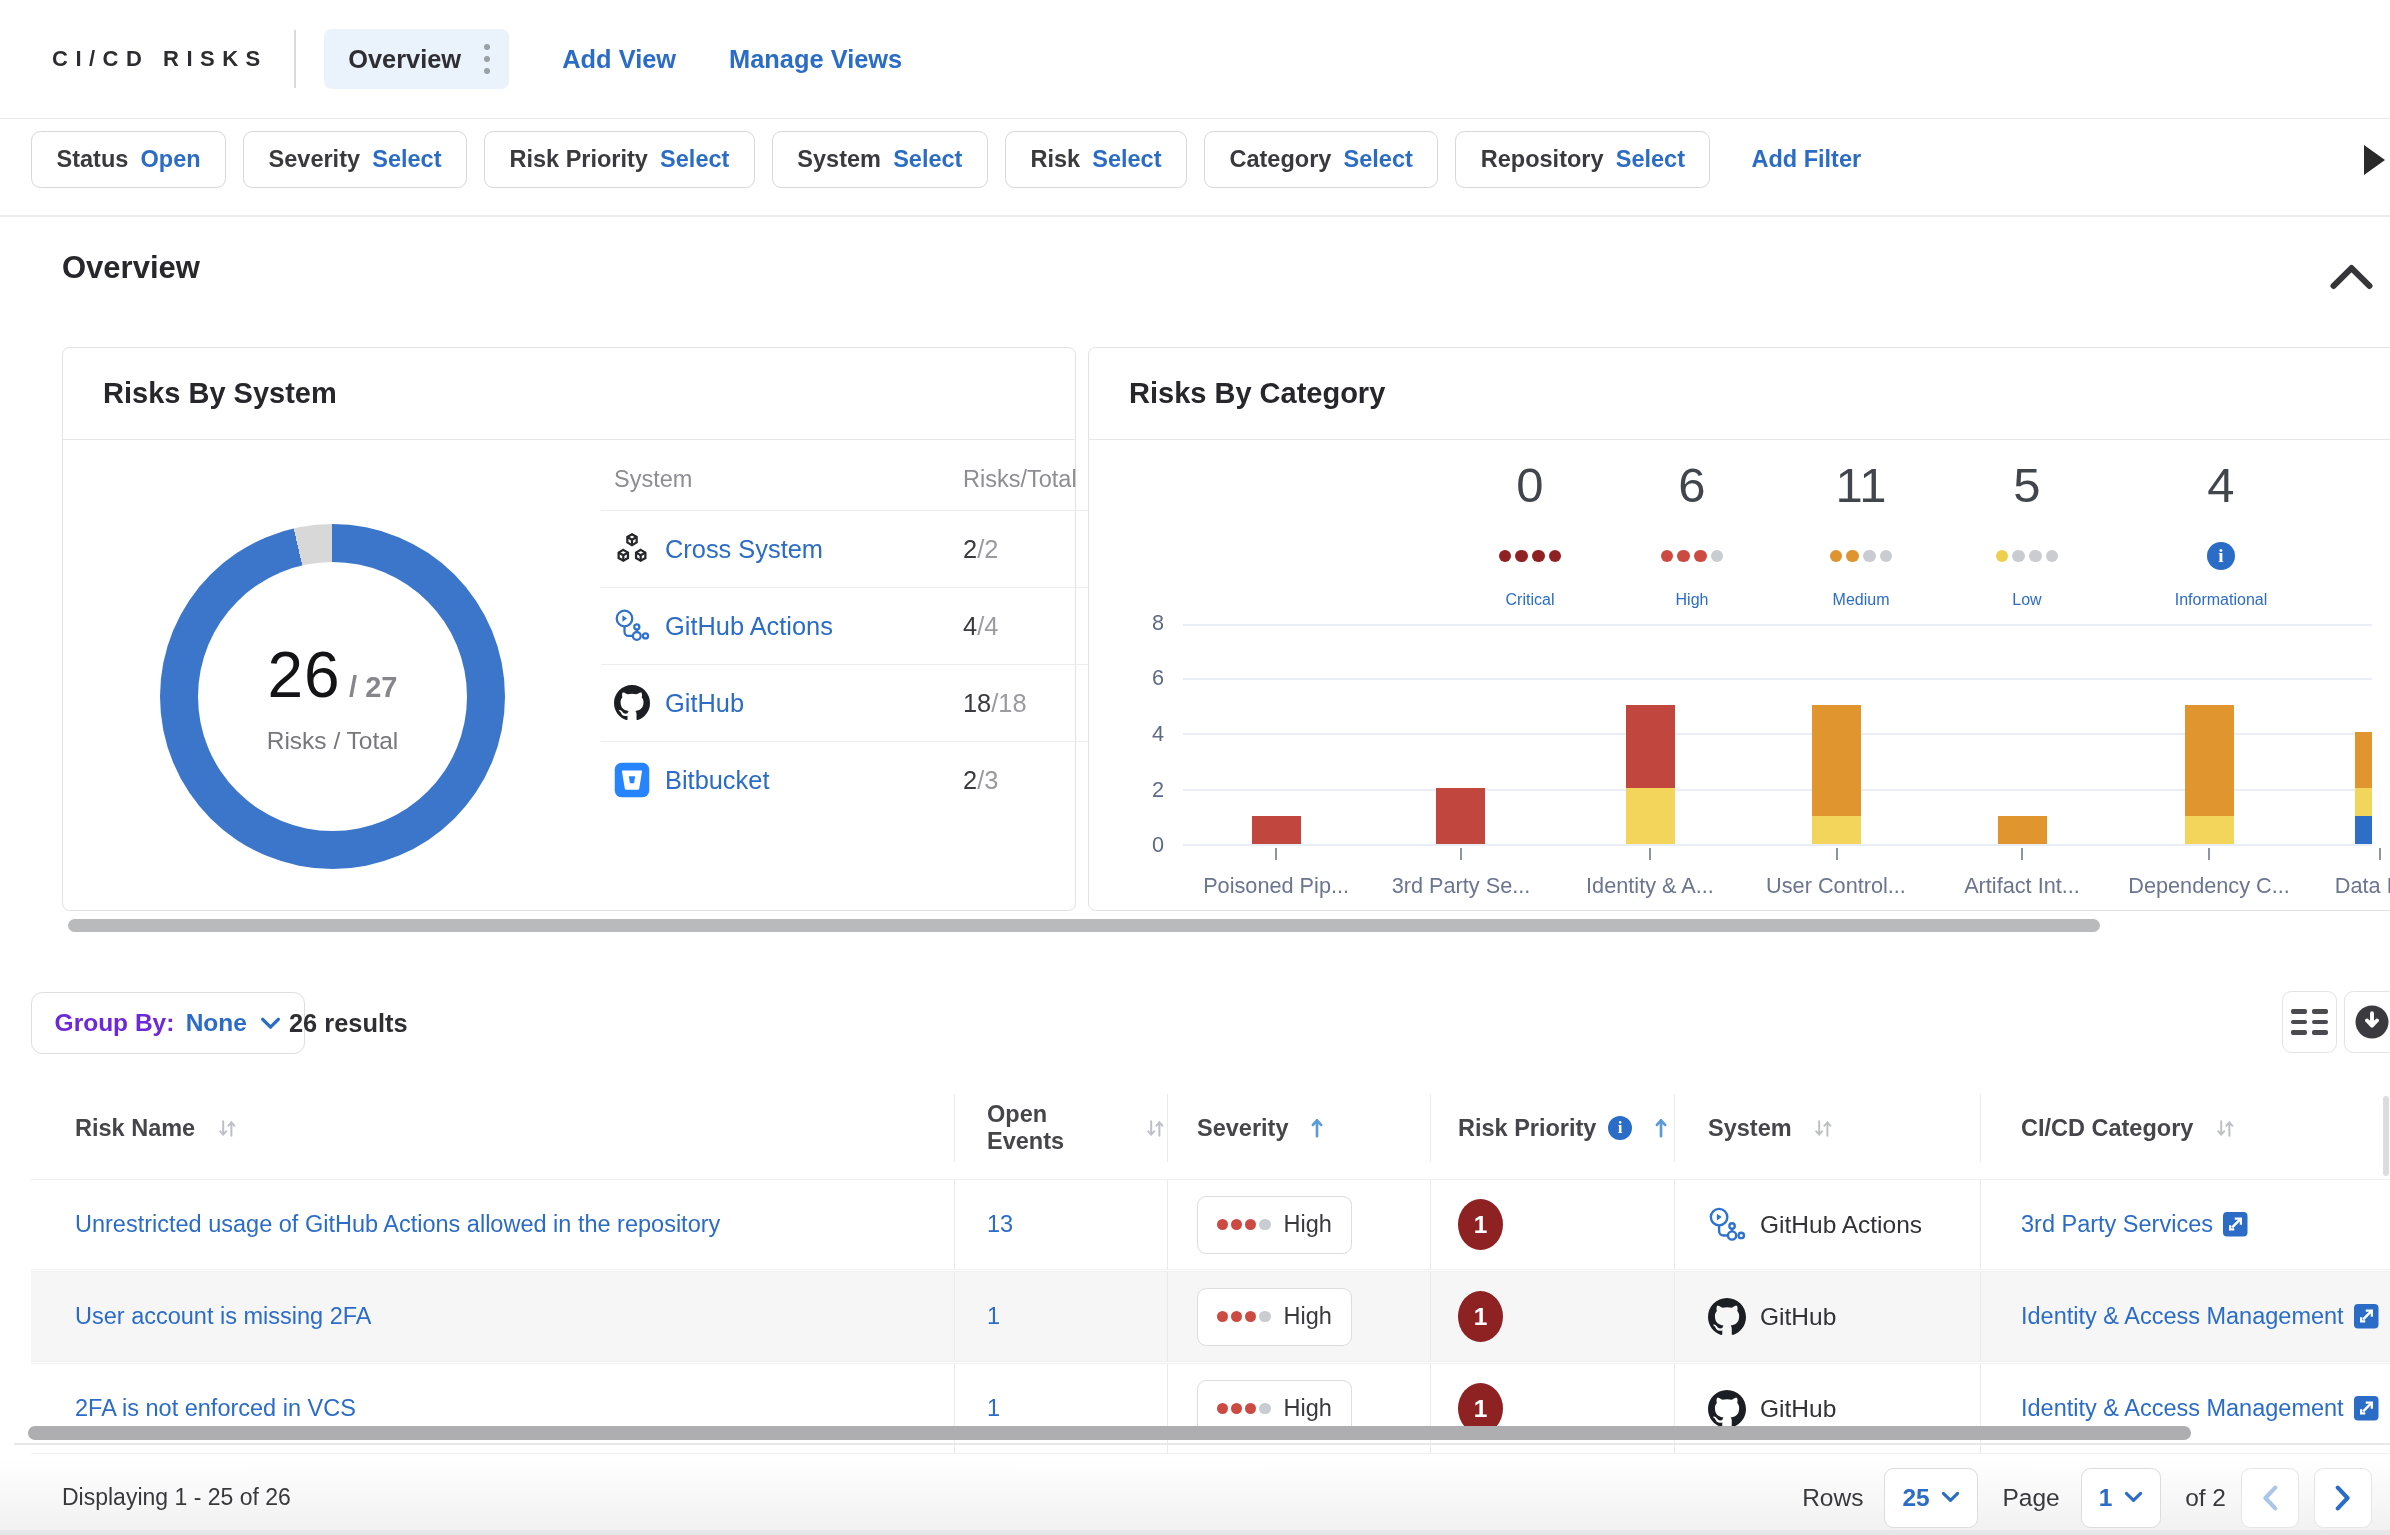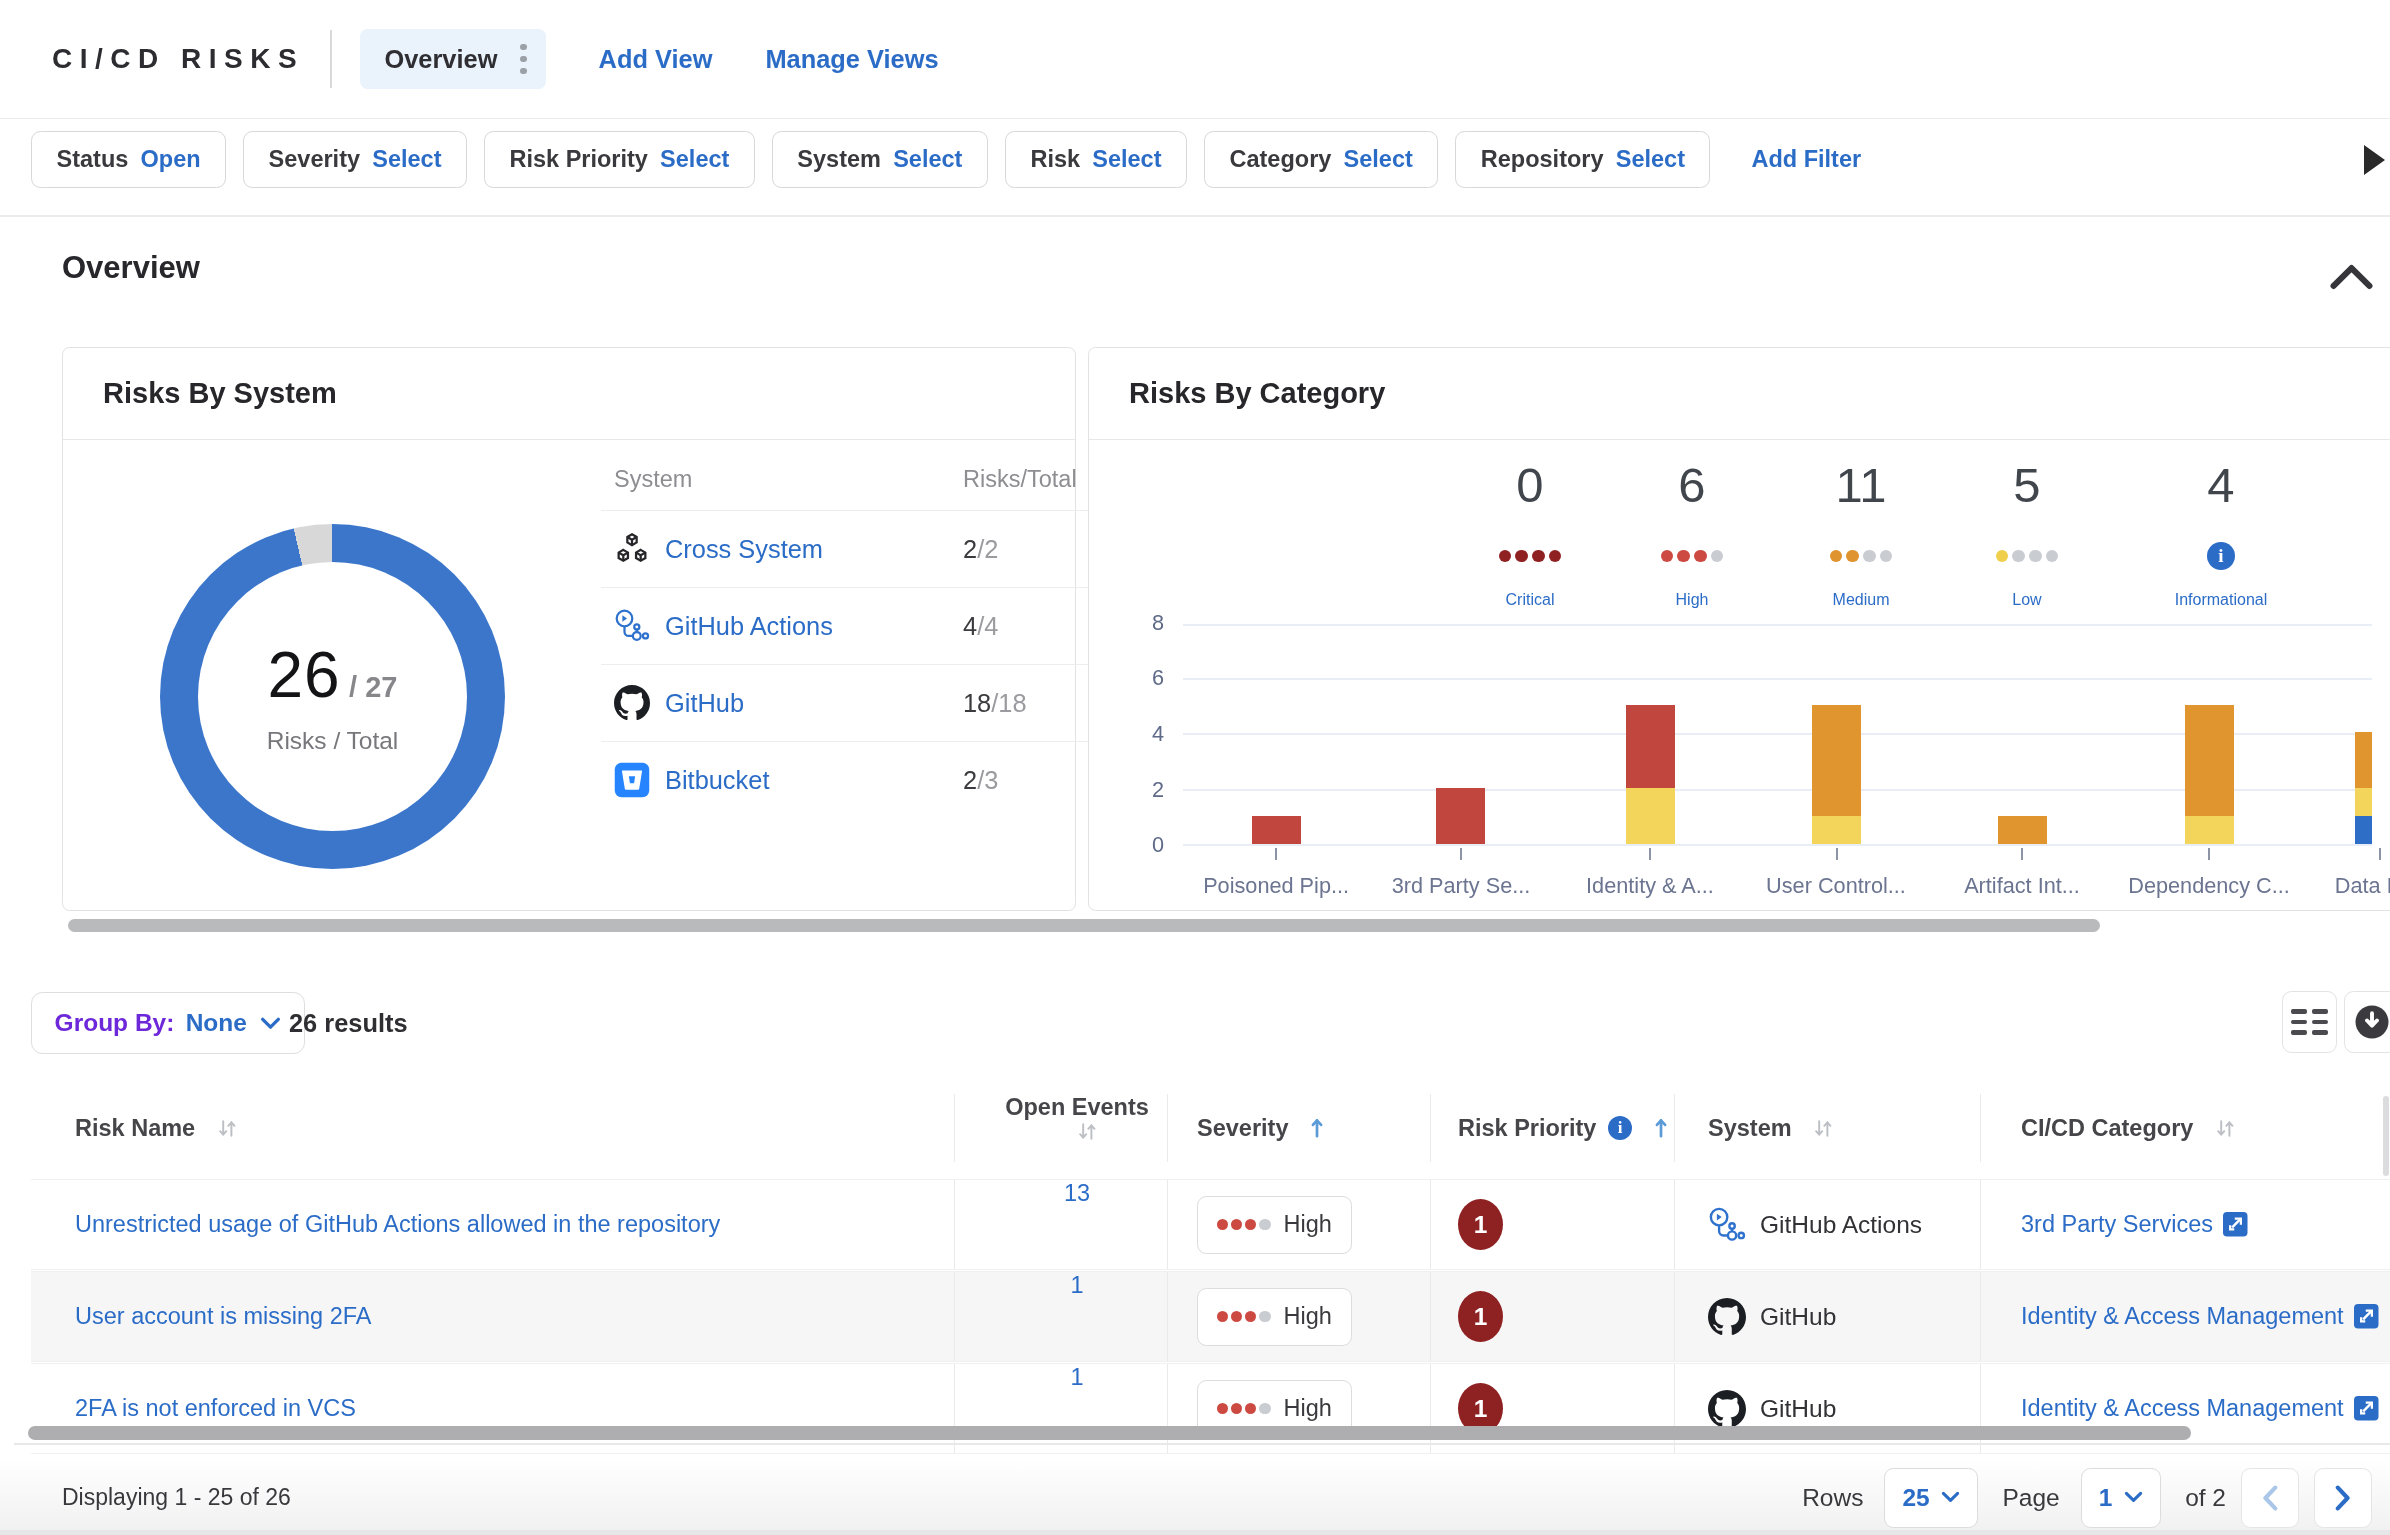--- a/index.html
+++ b/index.html
@@ -11,7 +11,7 @@
   
   .topbar{position:absolute;top:0;left:0;right:0;height:118px;border-bottom:1.9px solid #ececec;
           display:flex;align-items:center;background:#fff;}
-  .app-title{margin-left:52px;font-size:28px;font-weight:700;letter-spacing:7.5px;color:#2d2d31;white-space:nowrap;}
+  .app-title{margin-left:52px;font-size:22px;font-weight:700;letter-spacing:7.5px;color:#2d2d31;white-space:nowrap;}
   .title-sep{width:1.9px;height:58px;background:#d9d9d9;margin:0 28px 0 26px;}
   .tab{height:60px;background:#eaf2fb;border-radius:7.5px;display:flex;align-items:center;
        padding:0 15px 0 24.5px;font-size:25.4px;font-weight:700;color:#2f2f33;}

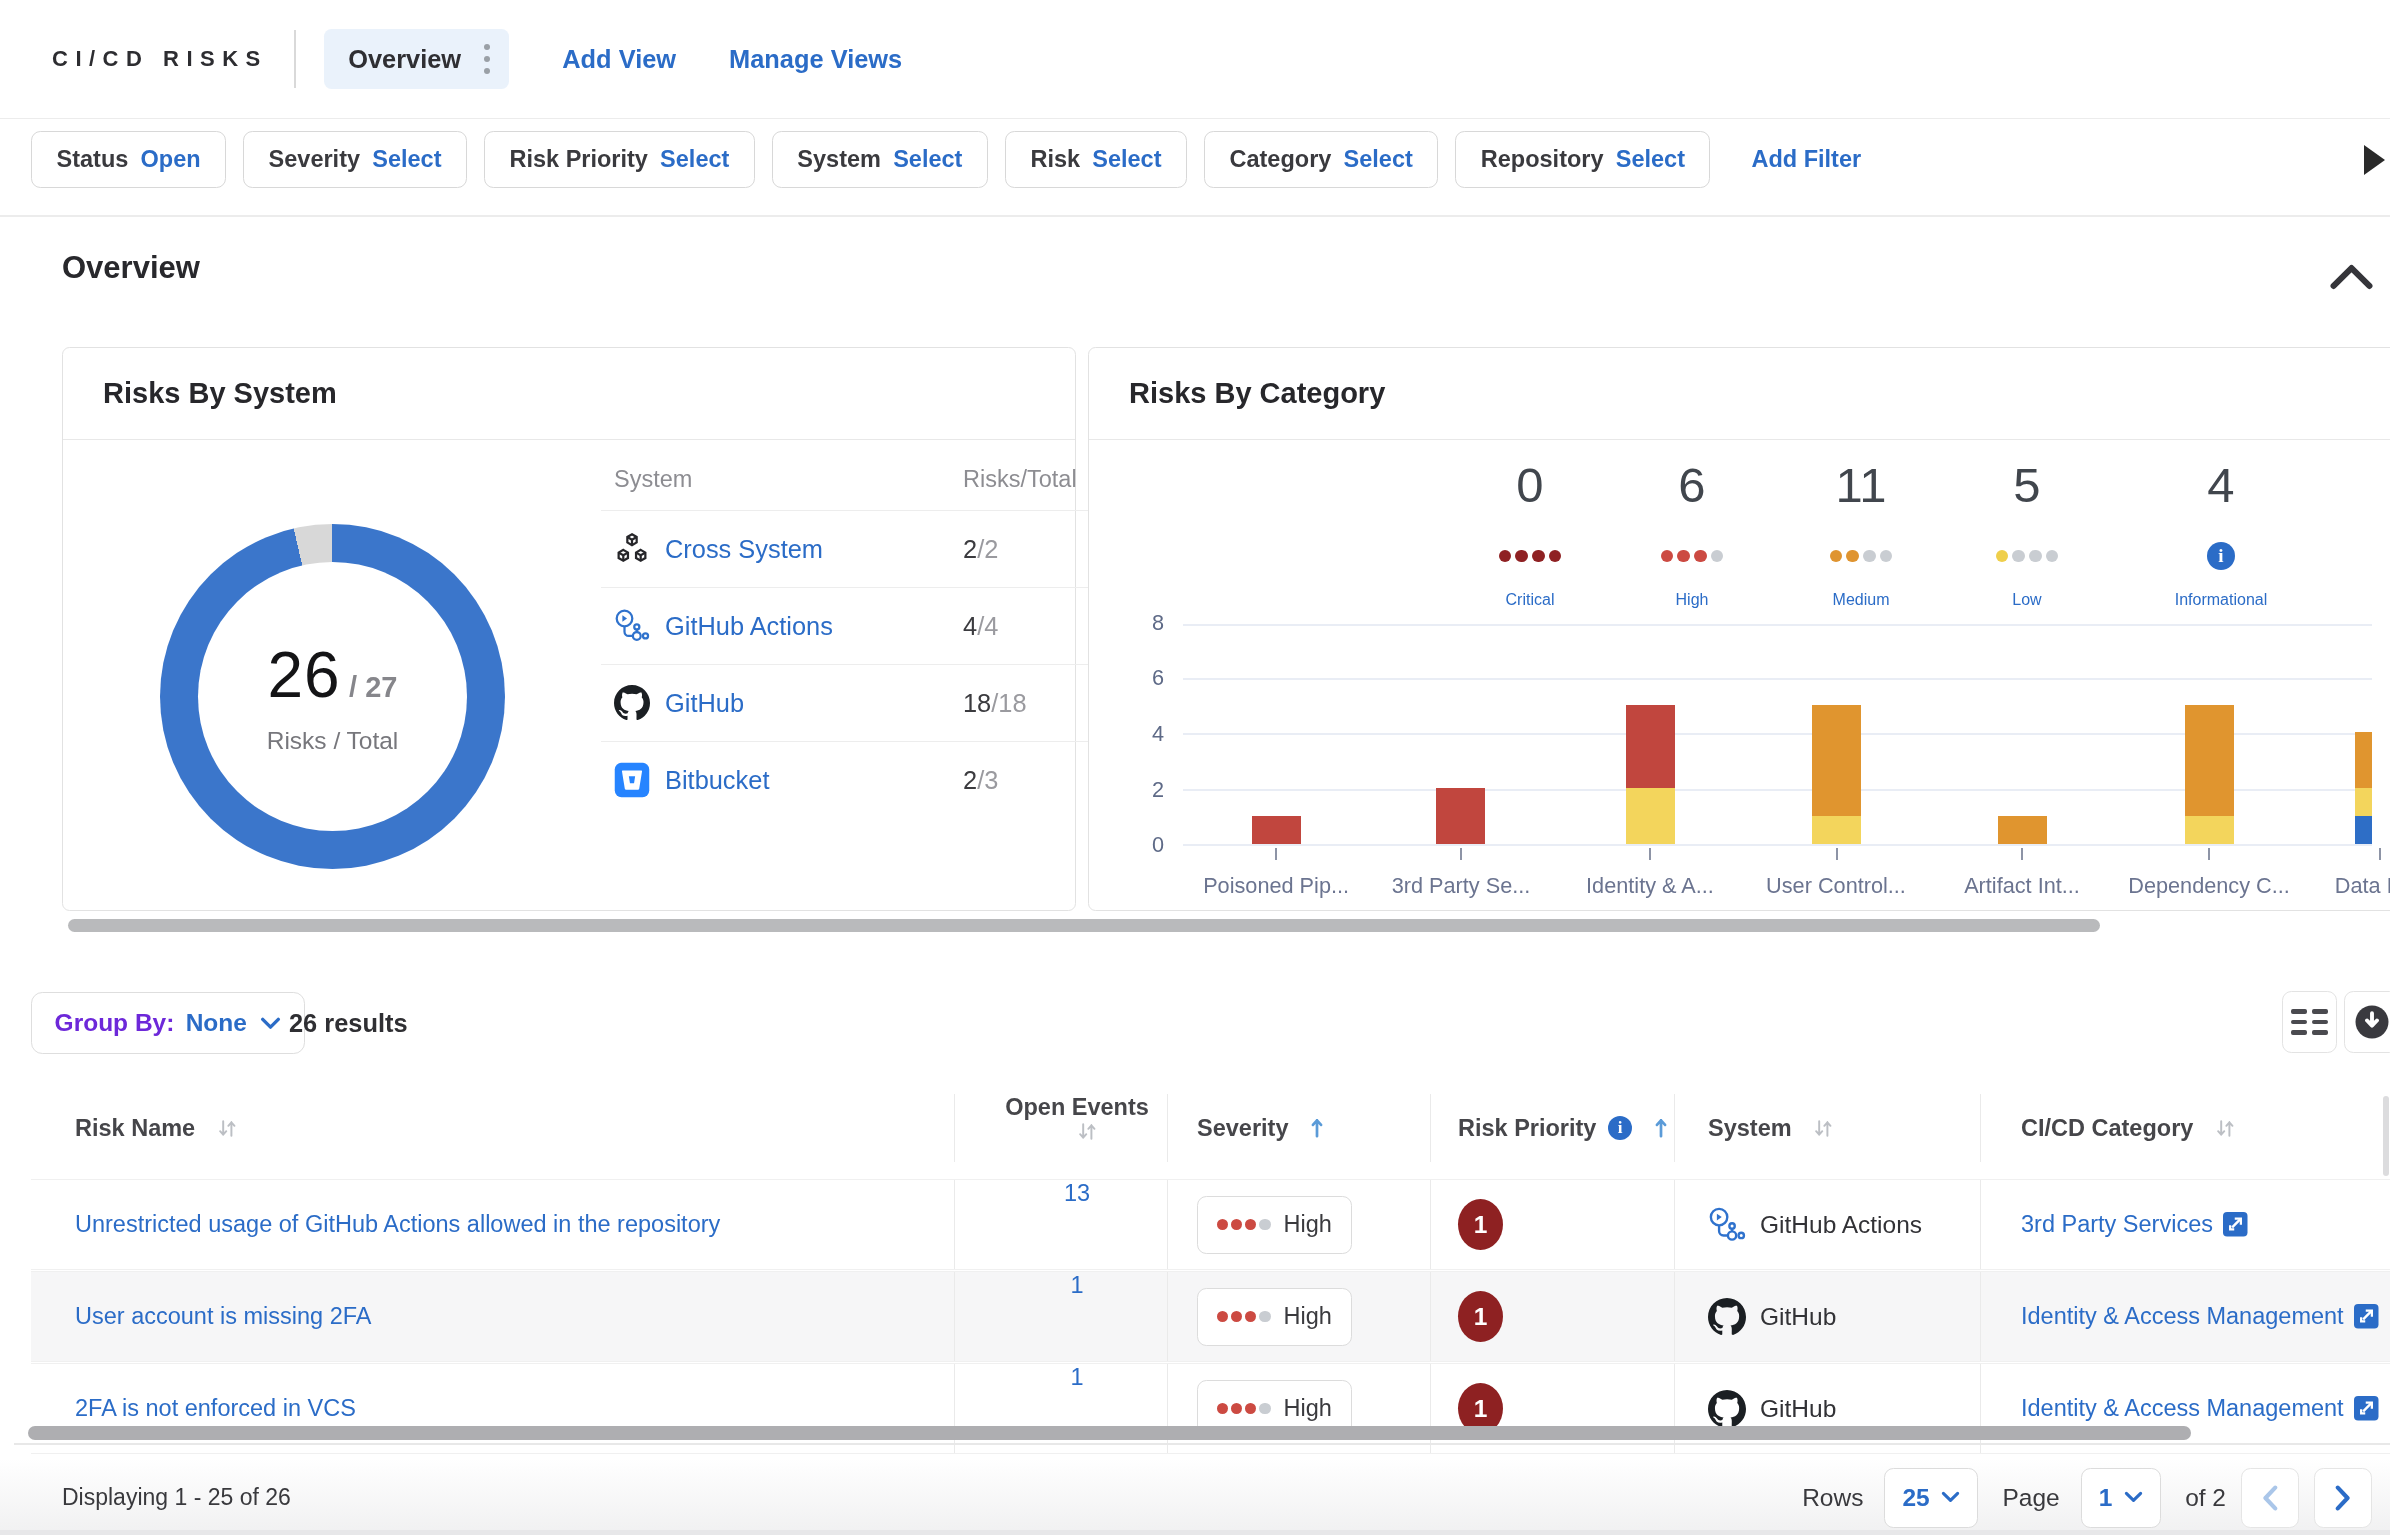--- a/index.html
+++ b/index.html
@@ -104,7 +104,7 @@
   .thead{position:absolute;top:1094px;left:31px;height:68px;font-size:23.5px;font-weight:700;color:#46464a;}
   .cell{height:100%;display:flex;align-items:center;border-right:1.9px solid #eaeaea;overflow:hidden;}
   .cell.last{border-right:none;}
-  .c0{padding-left:44px;text-align:center;} .c1{padding-left:32px;flex-direction:column;} .c2{padding-left:29px;}
+  .c0{padding-left:44px;text-align:center;} .c1{padding-left:32px;} .c2{padding-left:29px;}
   .c3{padding-left:27px;} .c4{padding-left:33px;} .c5{padding-left:40px;}
   .sorti{margin-left:10.4px;flex:0 0 auto;}
   .trow{position:absolute;left:31px;height:89px;background:#fff;border-top:1.9px solid #f0f0f0;

